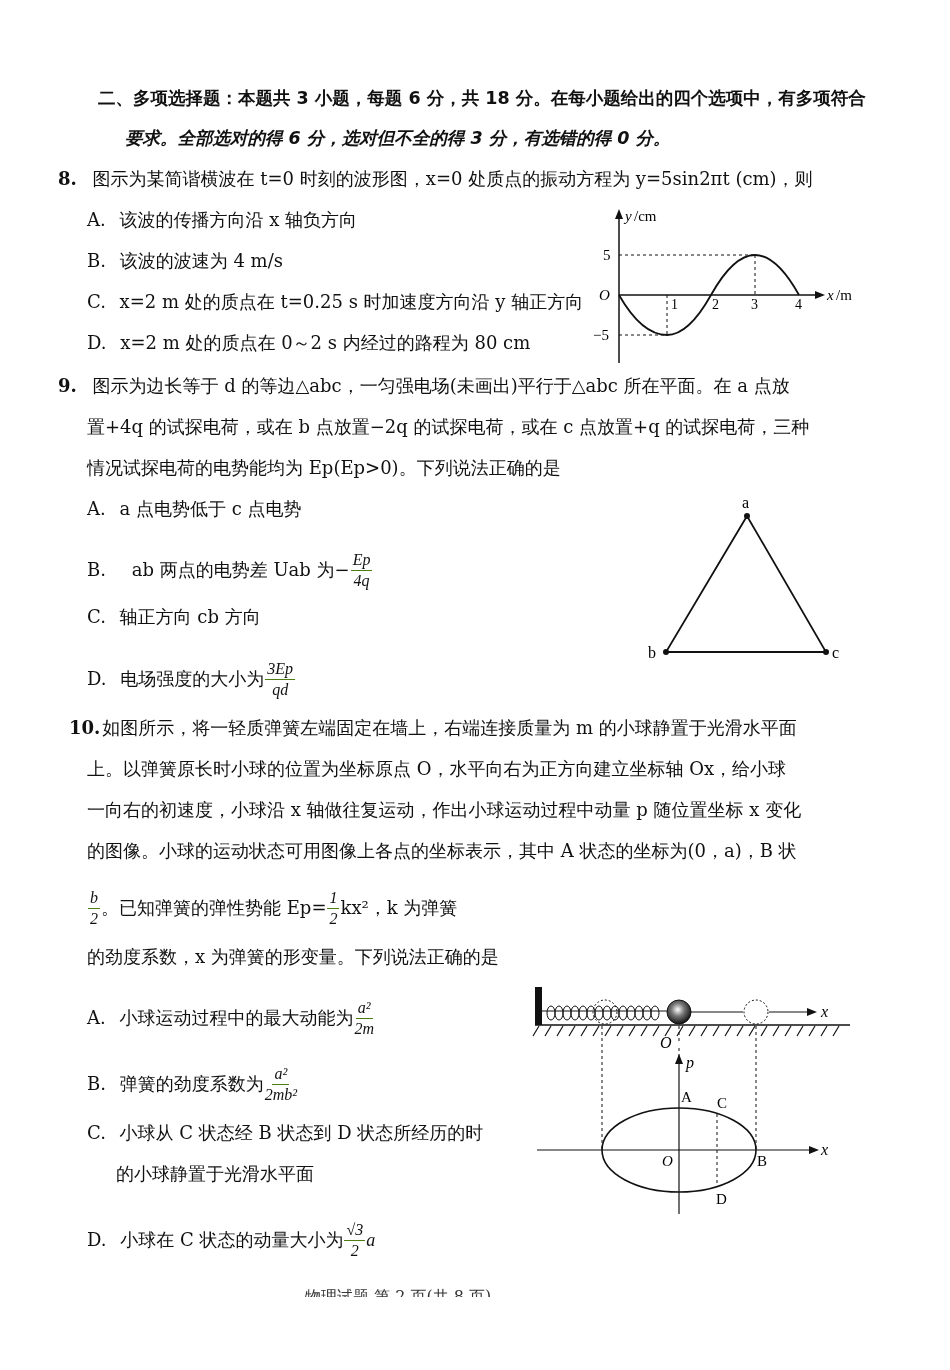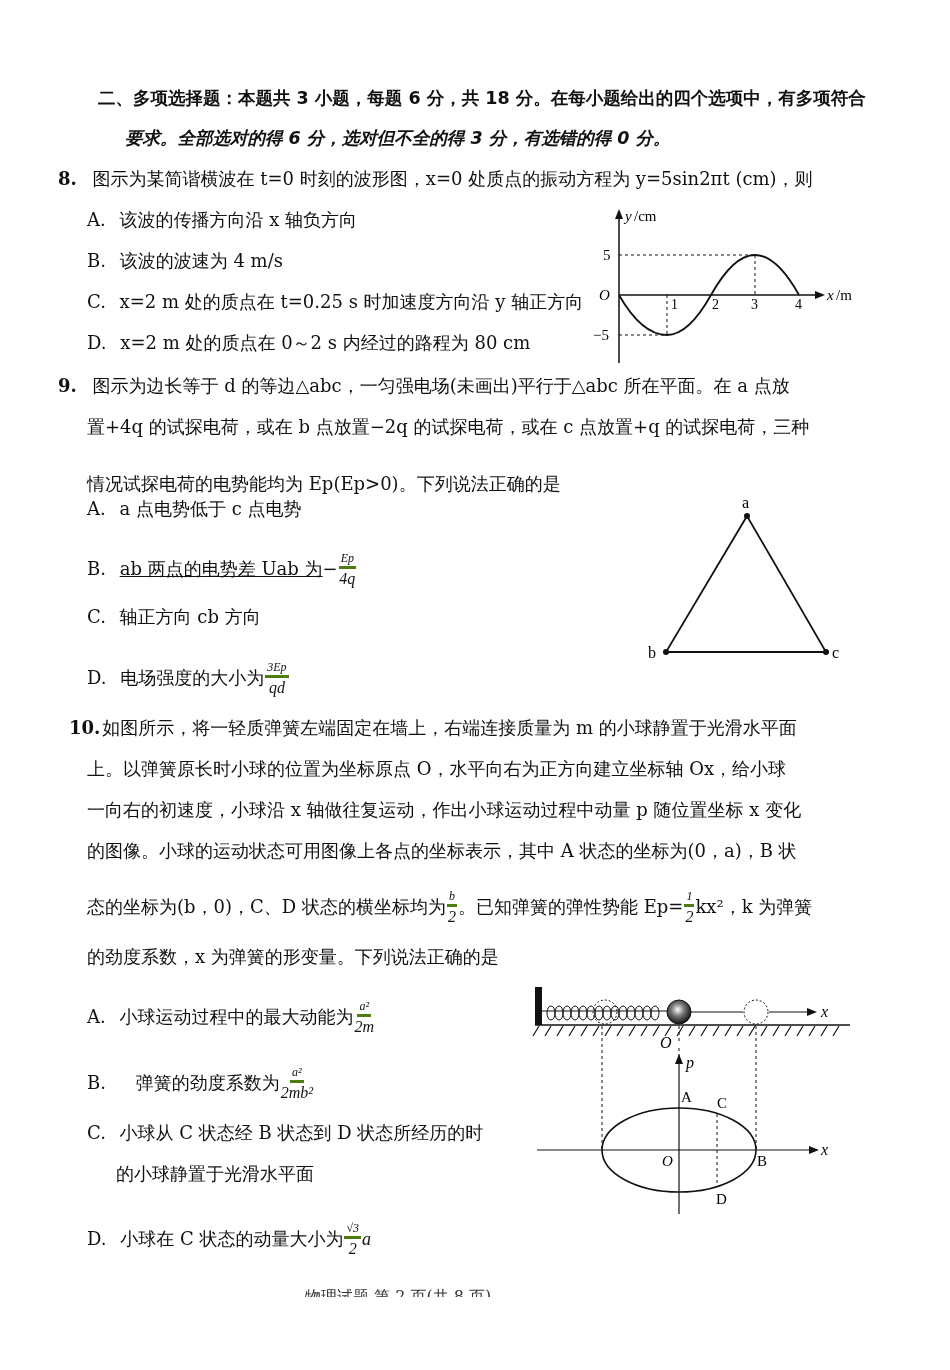--- a/index.html
+++ b/index.html
@@ -82,7 +82,7 @@
     <span style="margin-left:10px;">图示为边长等于 d 的等边△abc，一匀强电场(未画出)平行于△abc 所在平面。在 a 点放</span>
   </div>
   <div class="line" style="left:87px;top:415px;">置+4q 的试探电荷，或在 b 点放置−2q 的试探电荷，或在 c 点放置+q 的试探电荷，三种</div>
-  <div class="line" style="left:87px;top:472px;">情况试探电荷的电势能均为 Ep(Ep&gt;0)。下列说法正确的是</div>
+  <div class="line" style="left:87px;top:456px;">情况试探电荷的电势能均为 Ep(Ep&gt;0)。下列说法正确的是</div>
 
   <div class="line" style="left:87px;top:497px;">
     <span>A.</span>

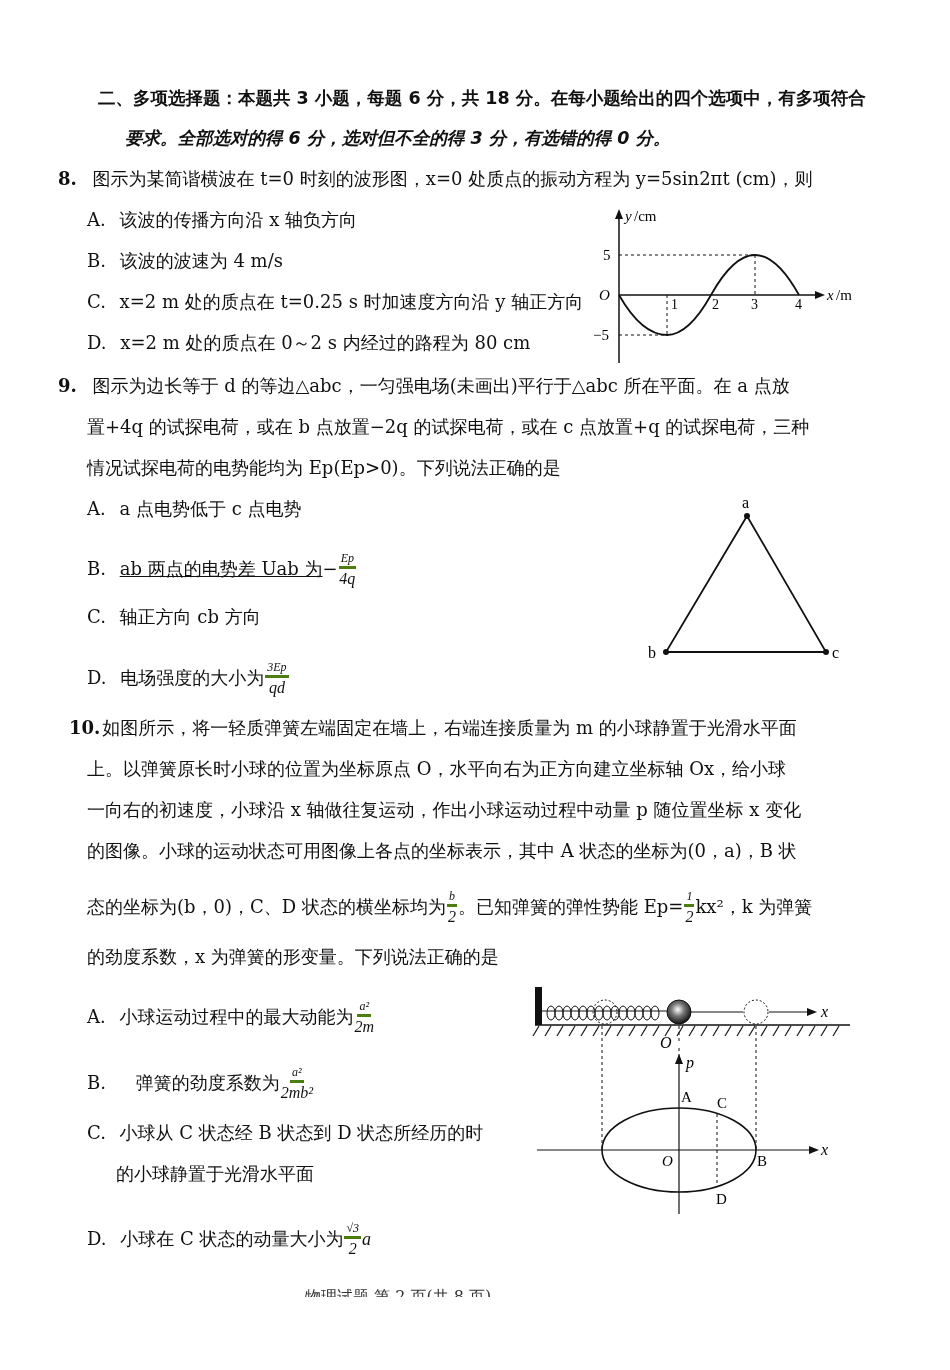--- a/index.html
+++ b/index.html
@@ -90,7 +90,7 @@
   </div>
   <div class="line" style="left:87px;top:552px;">
     <span>B.</span>
-    <span style="margin-left:8px;text-decoration:underline;">ab 两点的电势差 Uab 为</span><span>−</span><span class="frac">
+    <span style="margin-left:20px;">ab 两点的电势差 Uab 为</span><span>−</span><span class="frac">
         <span class="num">Ep</span>
         <span class="den">4q</span>
       </span>

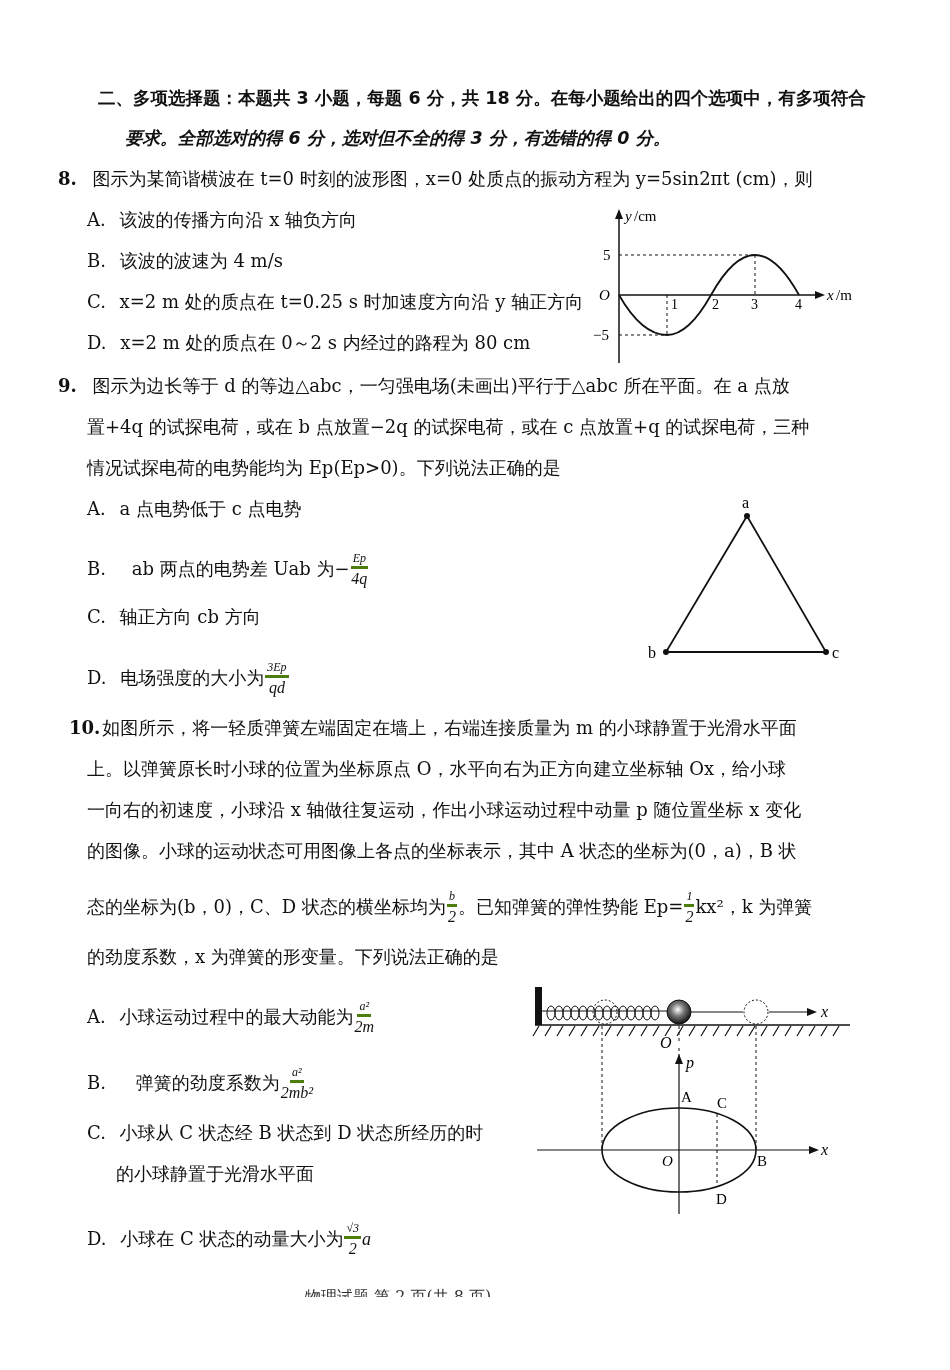--- a/index.html
+++ b/index.html
@@ -13,7 +13,7 @@
   .qnum { font-weight:bold; }
   i, .it { font-style:italic; font-family:"Liberation Serif","DejaVu Serif",serif; }
   .frac { display:inline-flex; flex-direction:column; align-items:center; vertical-align:middle; margin:0 1px; line-height:1; }
-  .frac .num { font-size:12px; padding:0 2px 2px 2px; border-bottom:3px solid #4d7c0f; font-style:italic; font-family:"Liberation Serif",serif; }
+  .frac .num { font-size:16px; padding:0 2px 2px 2px; border-bottom:1px solid #4d7c0f; font-style:italic; font-family:"Liberation Serif",serif; }
   .frac .den { font-size:16px; padding-top:2px; font-style:italic; font-family:"Liberation Serif",serif; }
   .figure { position:absolute; }
   .footer { position:absolute; left:305px; top:1288px; font-size:16px; color:#333; height:9px; overflow:hidden; line-height:18px; }

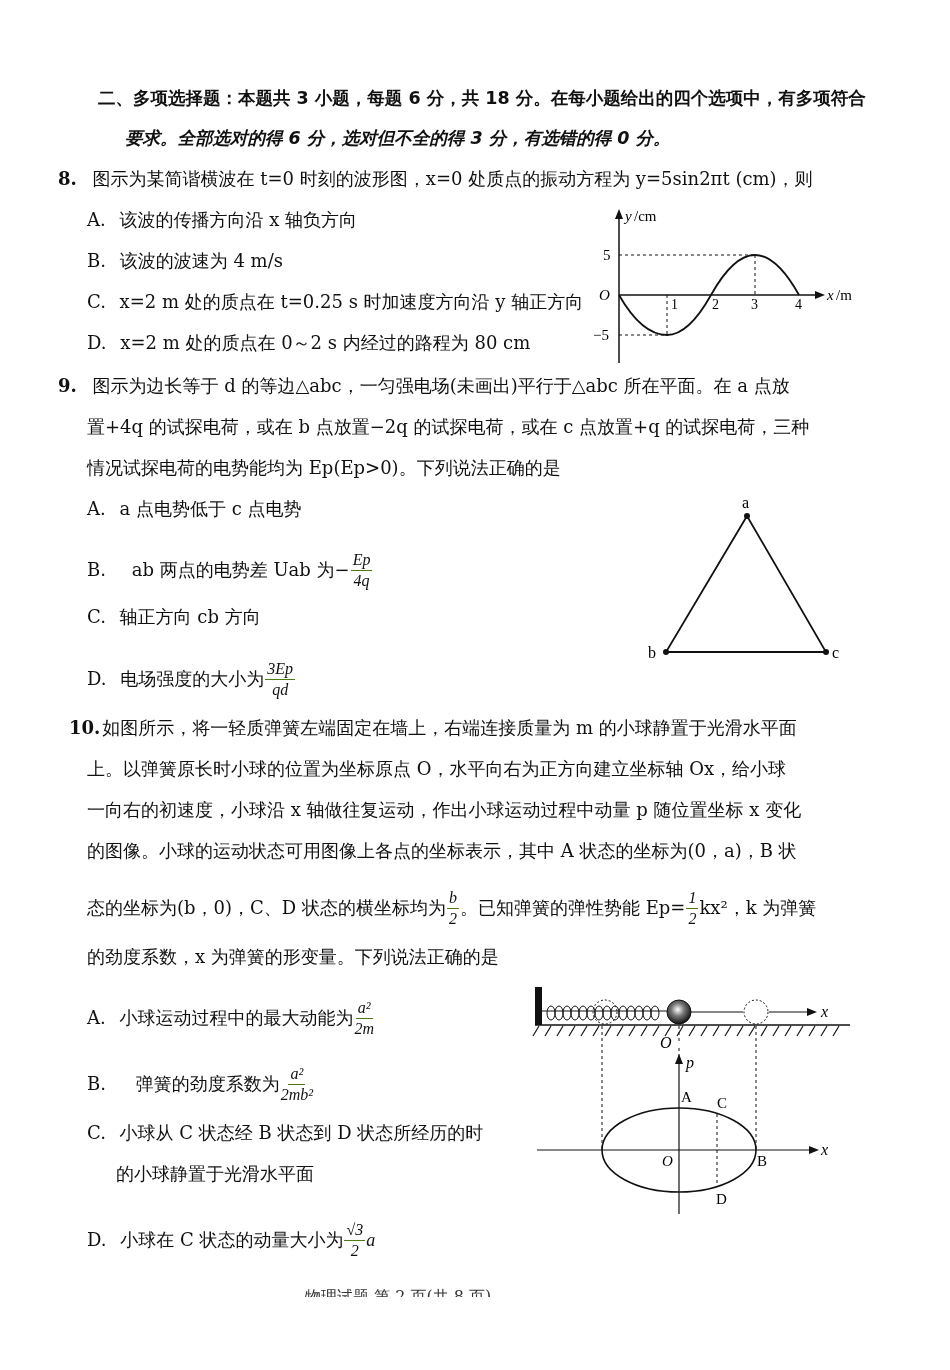--- a/index.html
+++ b/index.html
@@ -128,7 +128,7 @@
   <div class="line" style="left:87px;top:798px;">一向右的初速度，小球沿 x 轴做往复运动，作出小球运动过程中动量 p 随位置坐标 x 变化</div>
   <div class="line" style="left:87px;top:839px;">的图像。小球的运动状态可用图像上各点的坐标表示，其中 A 状态的坐标为(0，a)，B 状</div>
   <div class="line" style="left:87px;top:890px;">
-    <span>态的坐标为(b，0)，C、D 状态的横坐标均为</span><span class="frac">
+    <span class="frac">
         <span class="num">b</span>
         <span class="den">2</span>
       </span><span>。已知弹簧的弹性势能 Ep=</span><span class="frac">

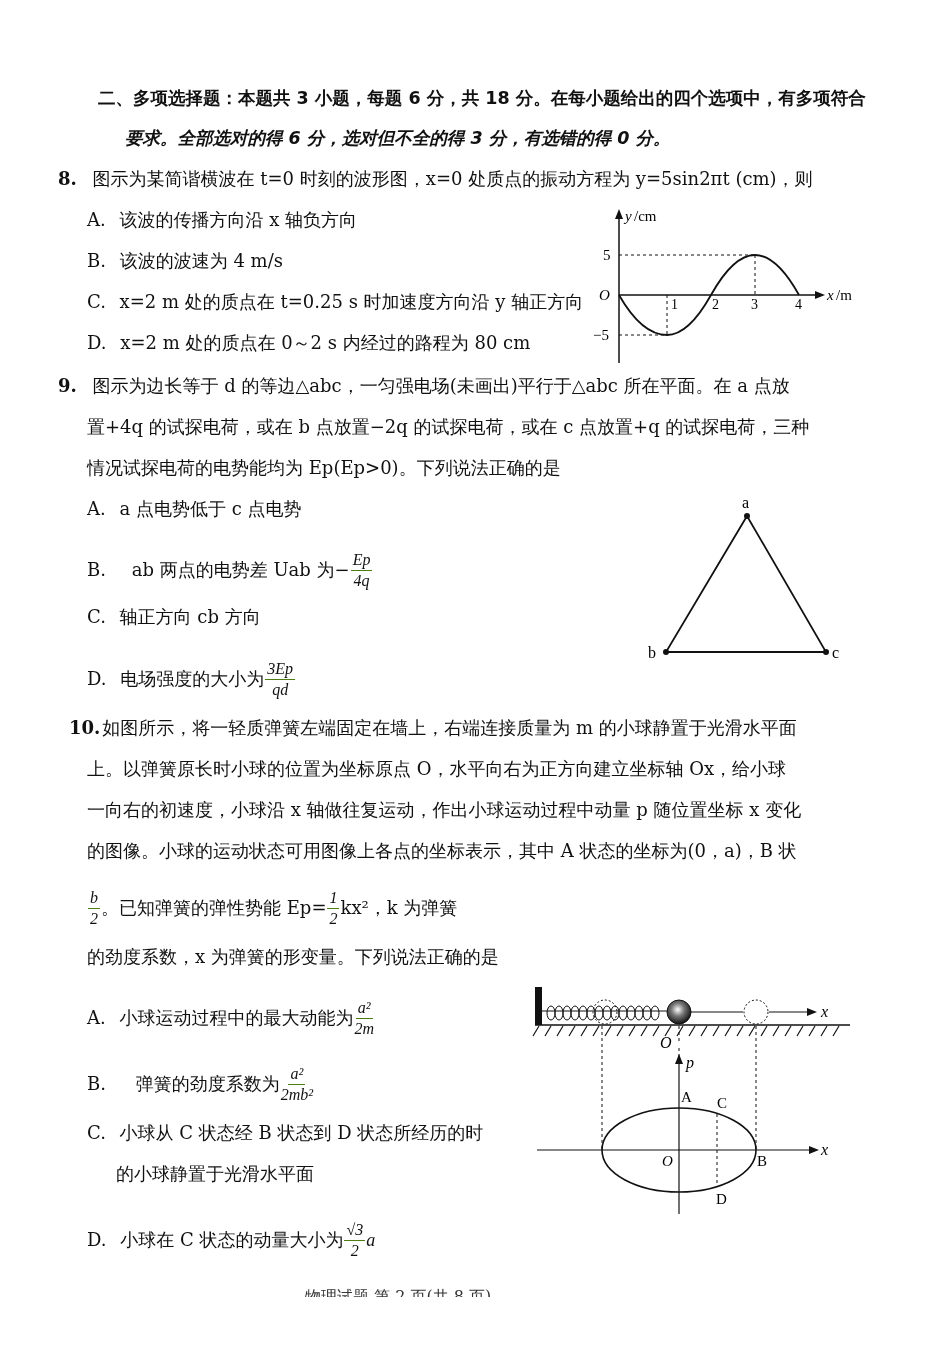--- a/index.html
+++ b/index.html
@@ -147,7 +147,7 @@
   </div>
   <div class="line" style="left:87px;top:1066px;">
     <span>B.</span>
-    <span style="margin-left:24px;font-family:Liberation Mono, monospace;">弹簧的劲度系数为</span><span class="frac">
+    <span style="margin-left:8px;font-family:Liberation Mono, monospace;">弹簧的劲度系数为</span><span class="frac">
         <span class="num">a²</span>
         <span class="den">2mb²</span>
       </span>

